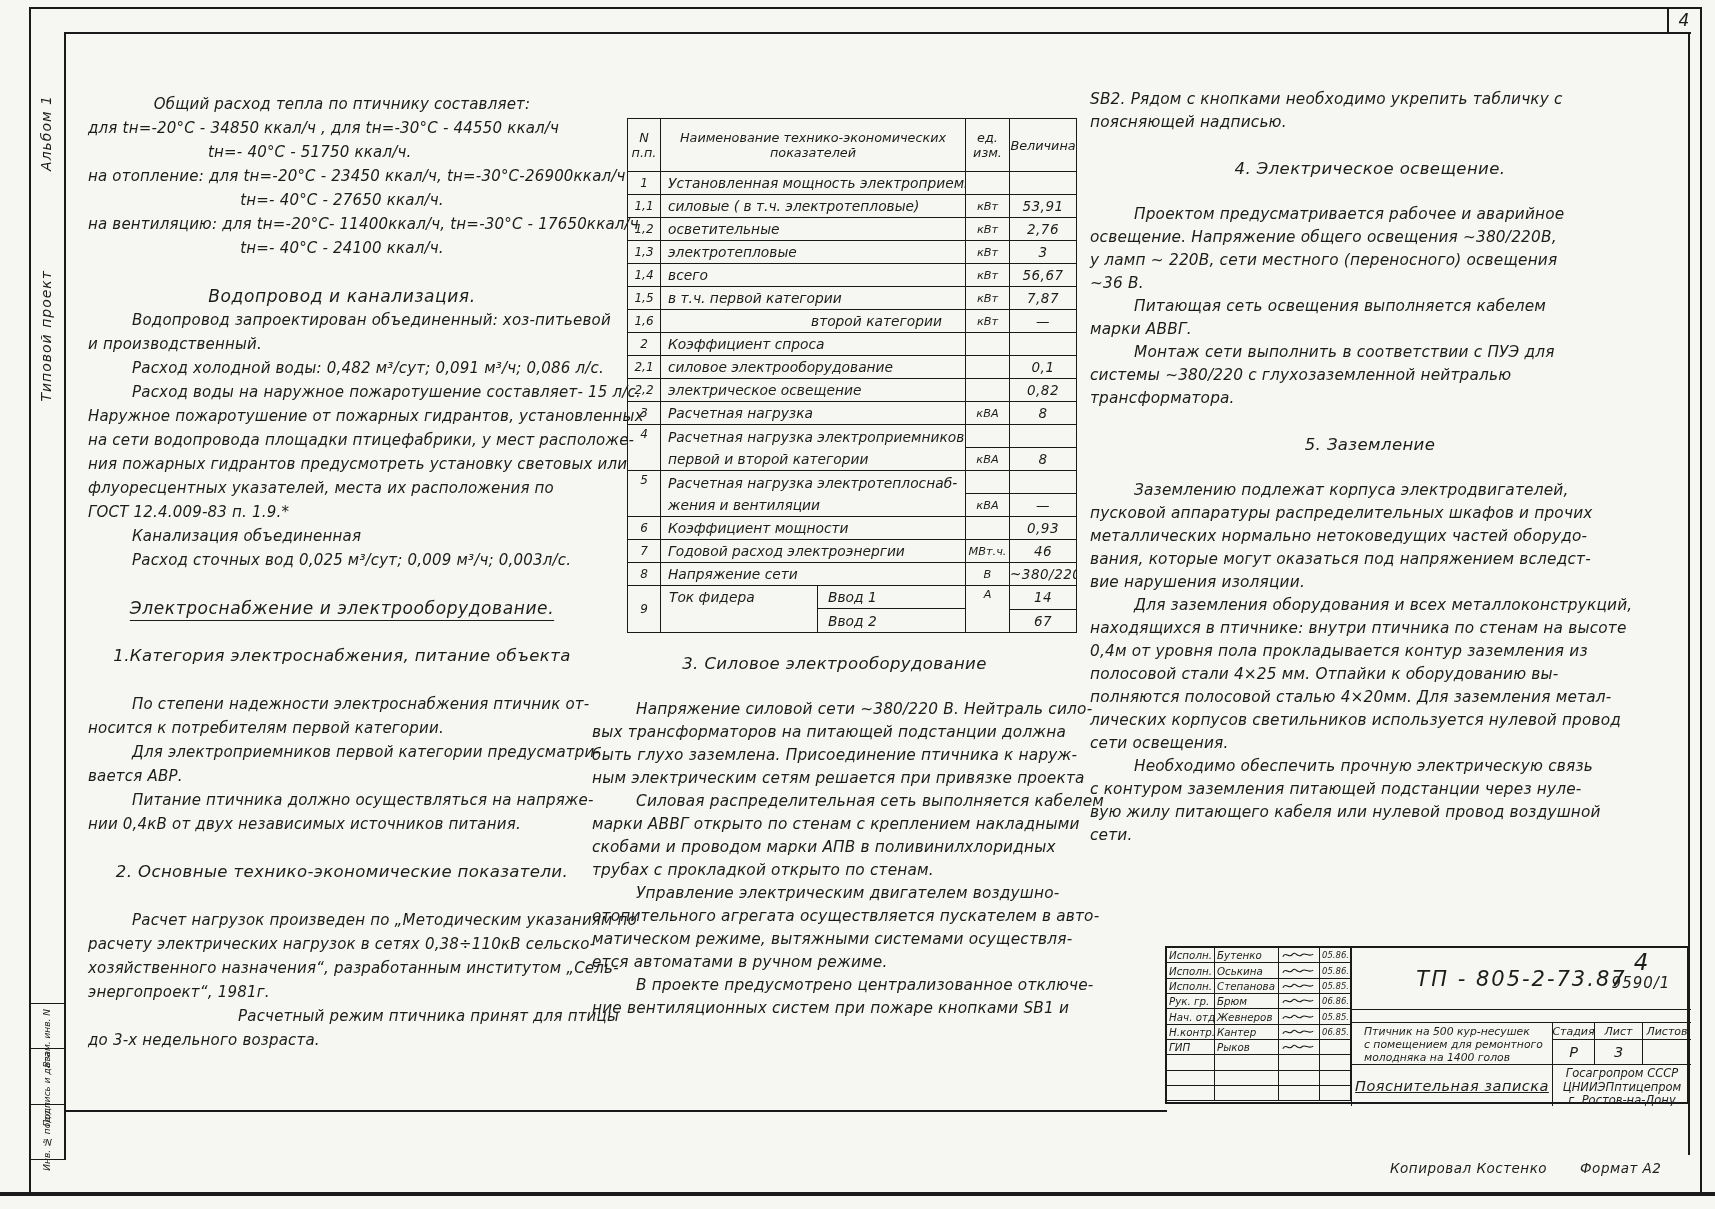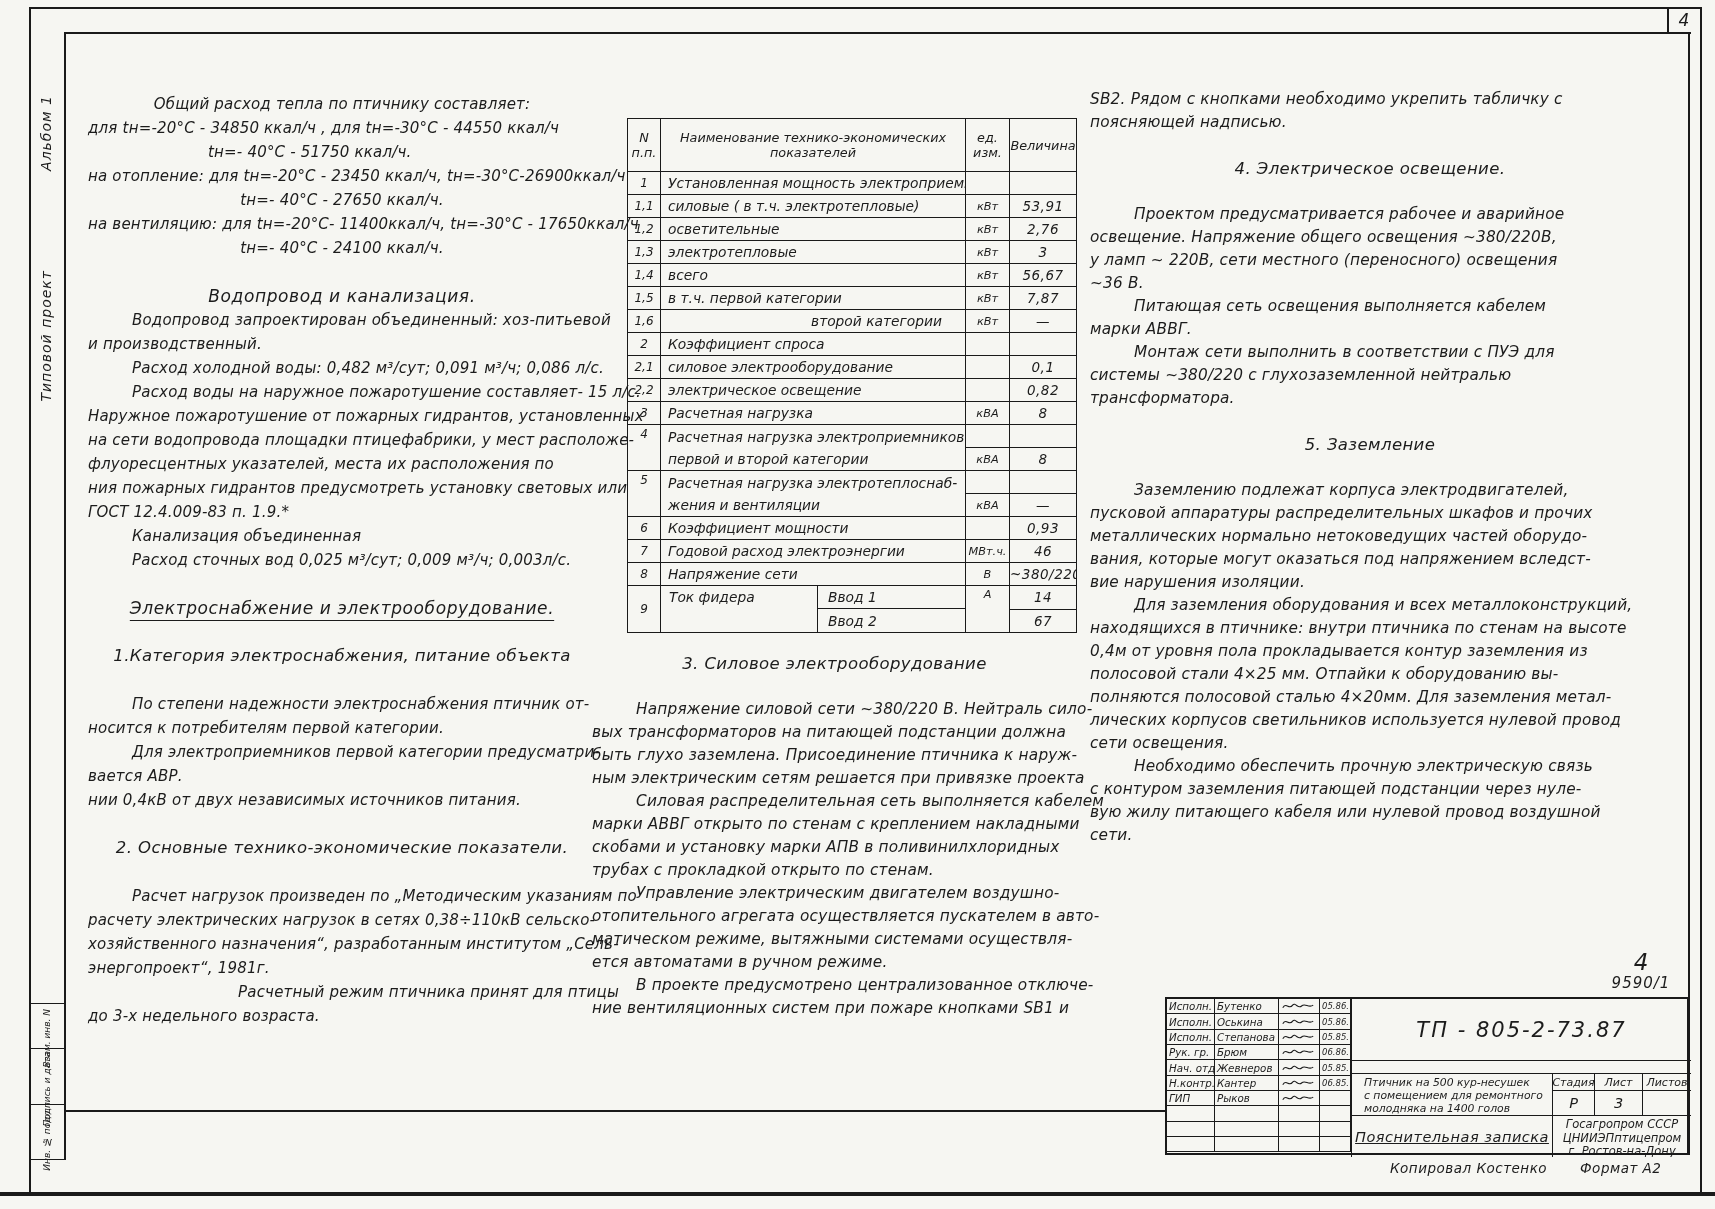--- a/index.html
+++ b/index.html
@@ -108,8 +108,8 @@
       <div class="ln ind">Расход воды на наружное пожаротушение составляет- 15 л/с.</div>
       <div class="ln">Наружное пожаротушение от пожарных гидрантов, установленных</div>
       <div class="ln">на сети водопровода площадки птицефабрики, у мест расположе-</div>
+      <div class="ln">ния пожарных гидрантов предусмотреть установку световых или</div>
       <div class="ln">флуоресцентных указателей, места их расположения по</div>
-      <div class="ln">ния пожарных гидрантов предусмотреть установку световых или</div>
       <div class="ln">ГОСТ 12.4.009-83 п. 1.9.*</div>
       <div class="ln ind">Канализация объединенная</div>
       <div class="ln ind">Расход сточных вод 0,025 м³/сут; 0,009 м³/ч; 0,003л/с.</div>

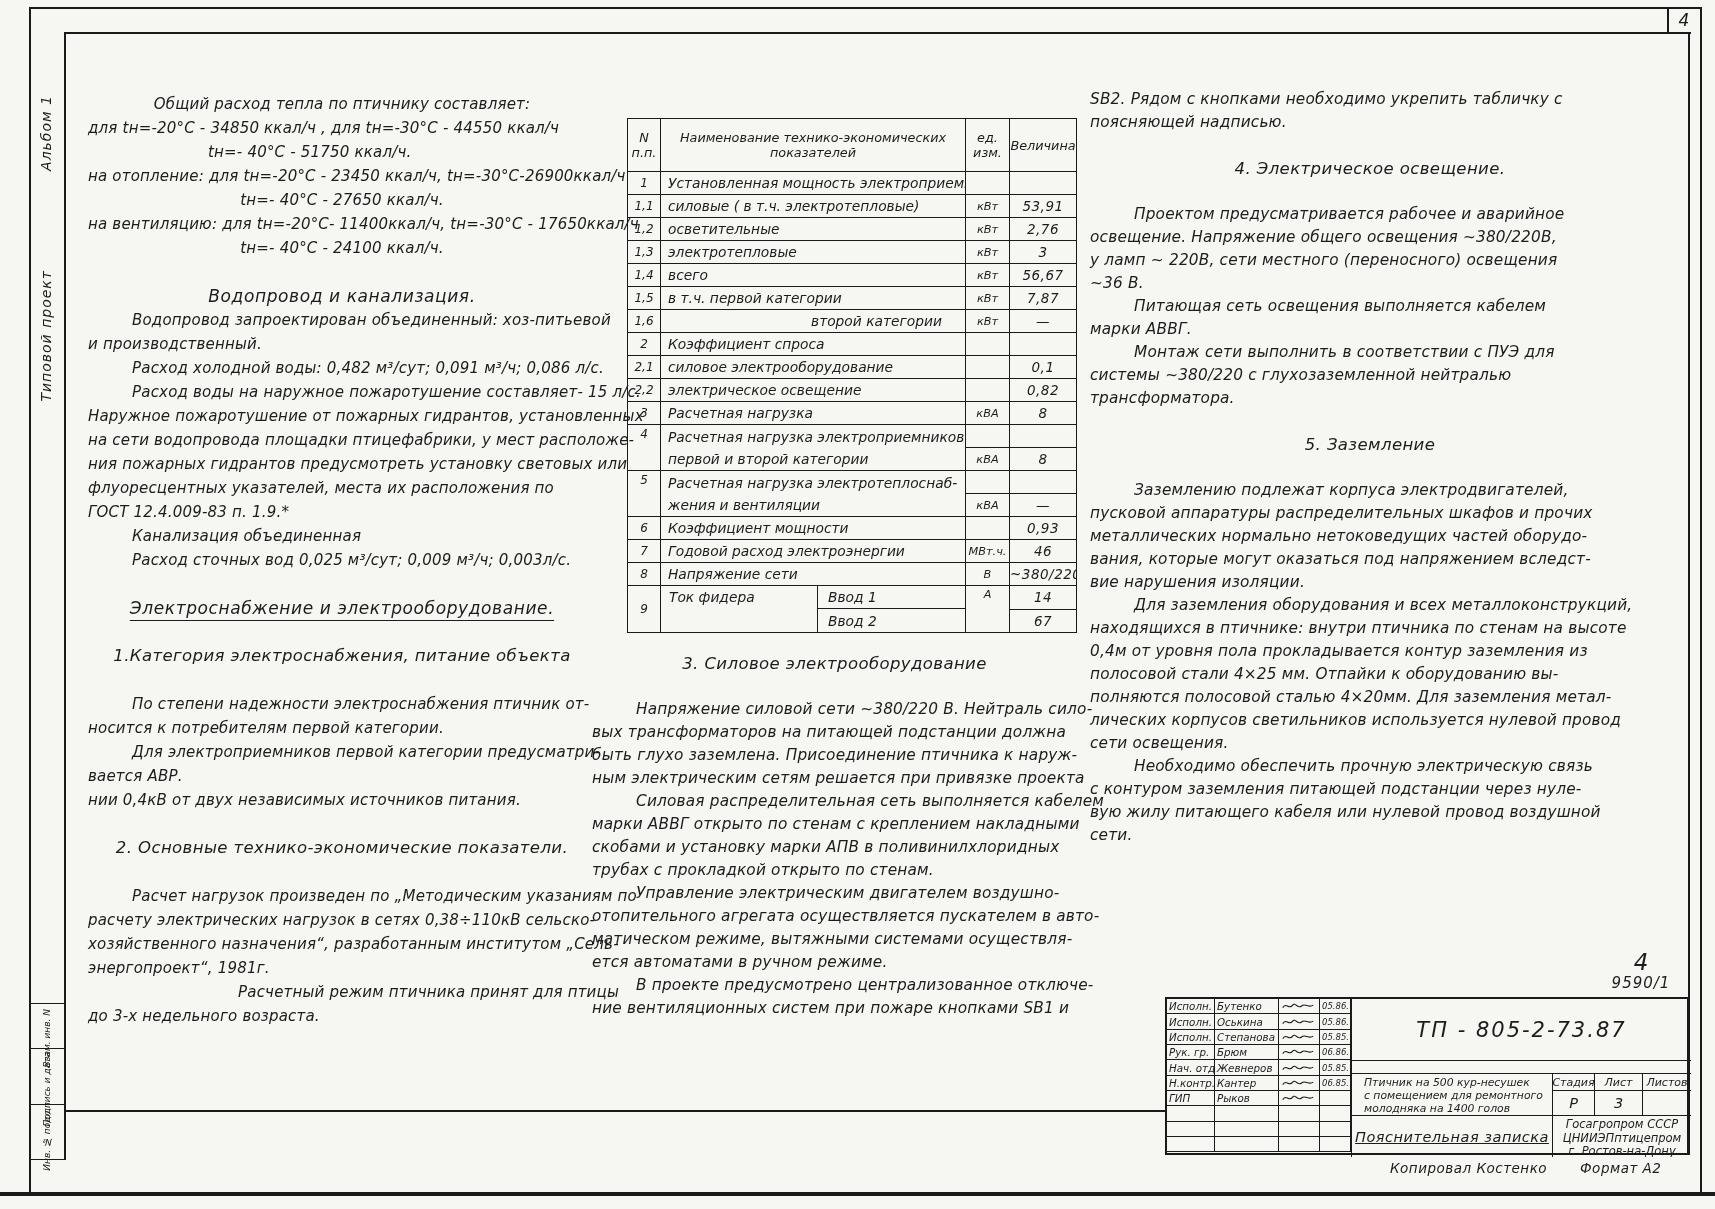--- a/index.html
+++ b/index.html
@@ -122,6 +122,7 @@
       <div class="ln">носится к потребителям первой категории.</div>
       <div class="ln ind">Для электроприемников первой категории предусматри-</div>
       <div class="ln">вается АВР.</div>
+      <div class="ln ind">Питание птичника должно осуществляться на напряже-</div>
       <div class="ln">нии 0,4кВ от двух независимых источников питания.</div>
       <div class="ln">&nbsp;</div>
       <div class="ln hd2">2. Основные технико-экономические показатели.</div>

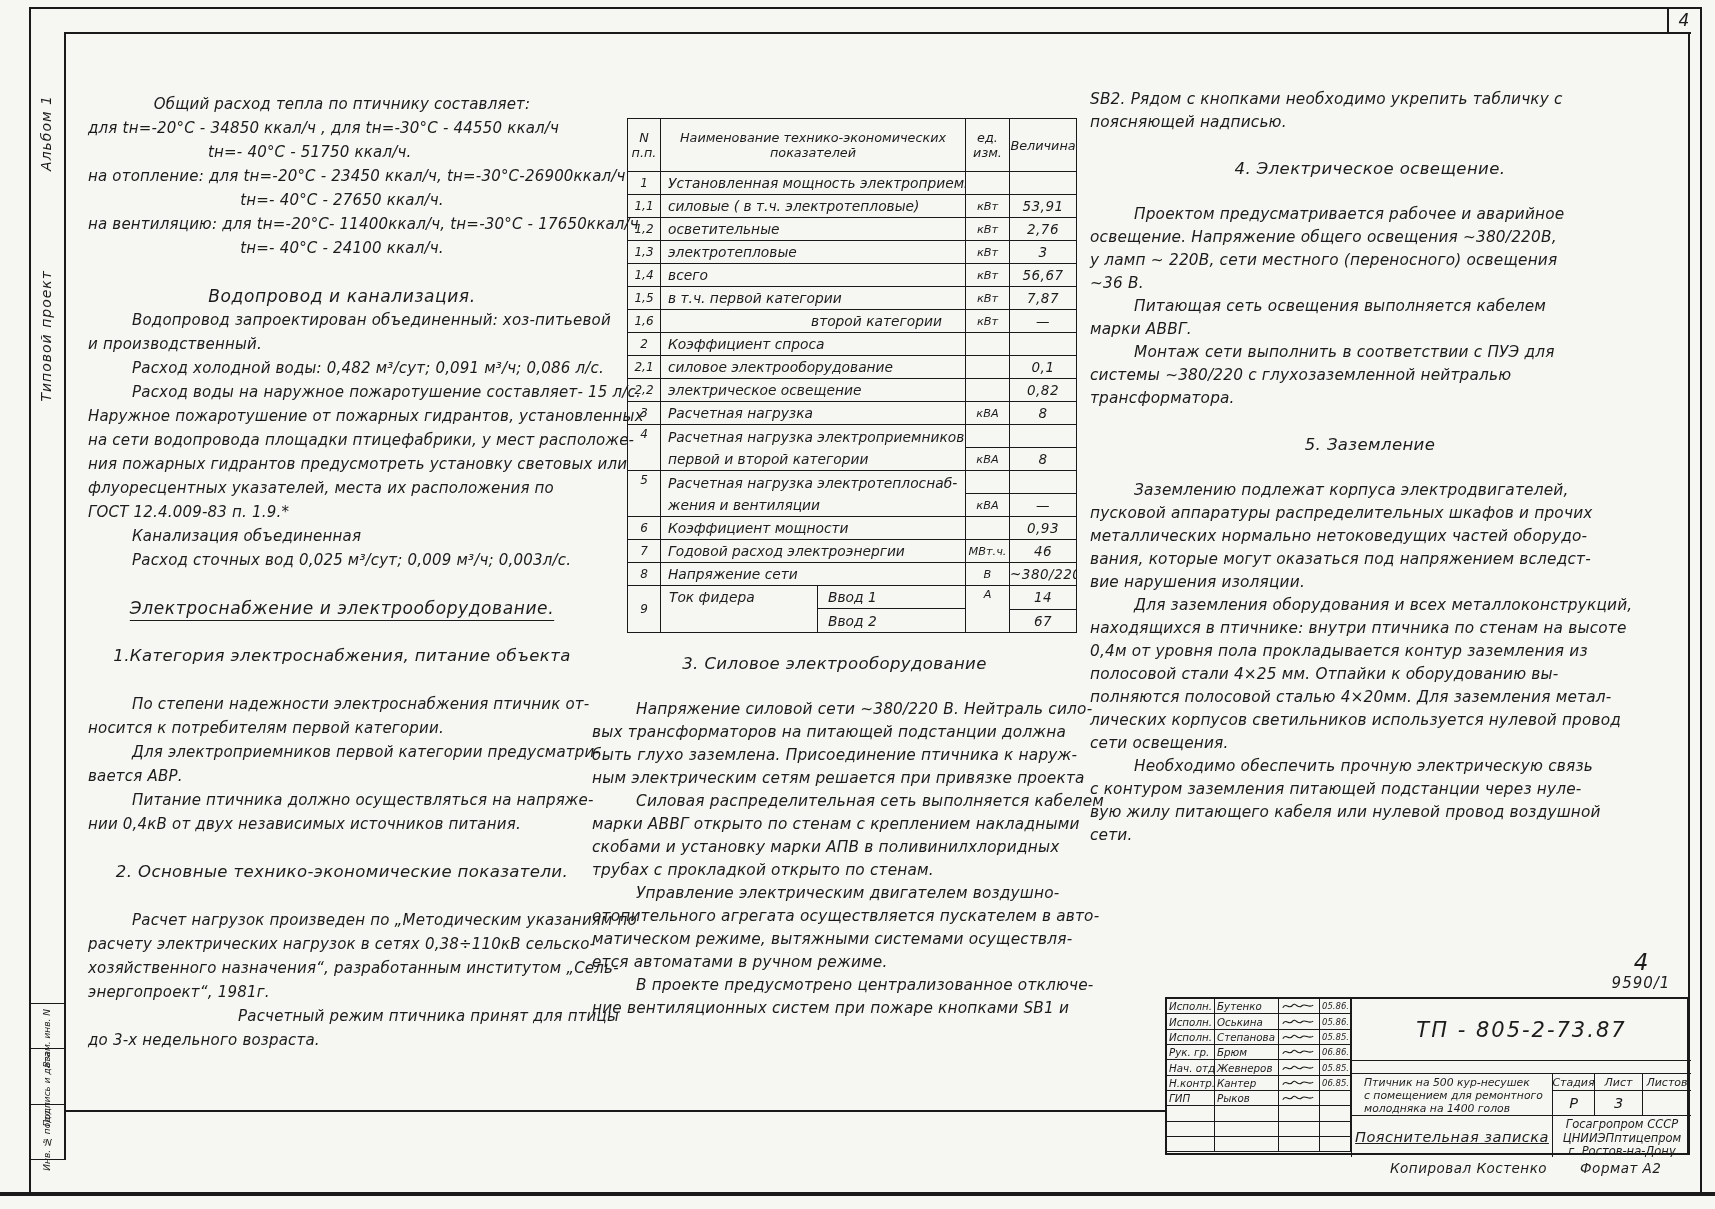--- a/index.html
+++ b/index.html
@@ -299,7 +299,7 @@
       <div class="ln">ным электрическим сетям решается при привязке проекта</div>
       <div class="ln ind">Силовая распределительная сеть выполняется кабелем</div>
       <div class="ln">марки АВВГ открыто по стенам с креплением накладными</div>
-      <div class="ln">скобами и установку марки АПВ в поливинилхлоридных</div>
+      <div class="ln">скобами и проводом марки АПВ в поливинилхлоридных</div>
       <div class="ln">трубах с прокладкой открыто по стенам.</div>
       <div class="ln ind">Управление электрическим двигателем воздушно-</div>
       <div class="ln">отопительного агрегата осуществляется пускателем в авто-</div>

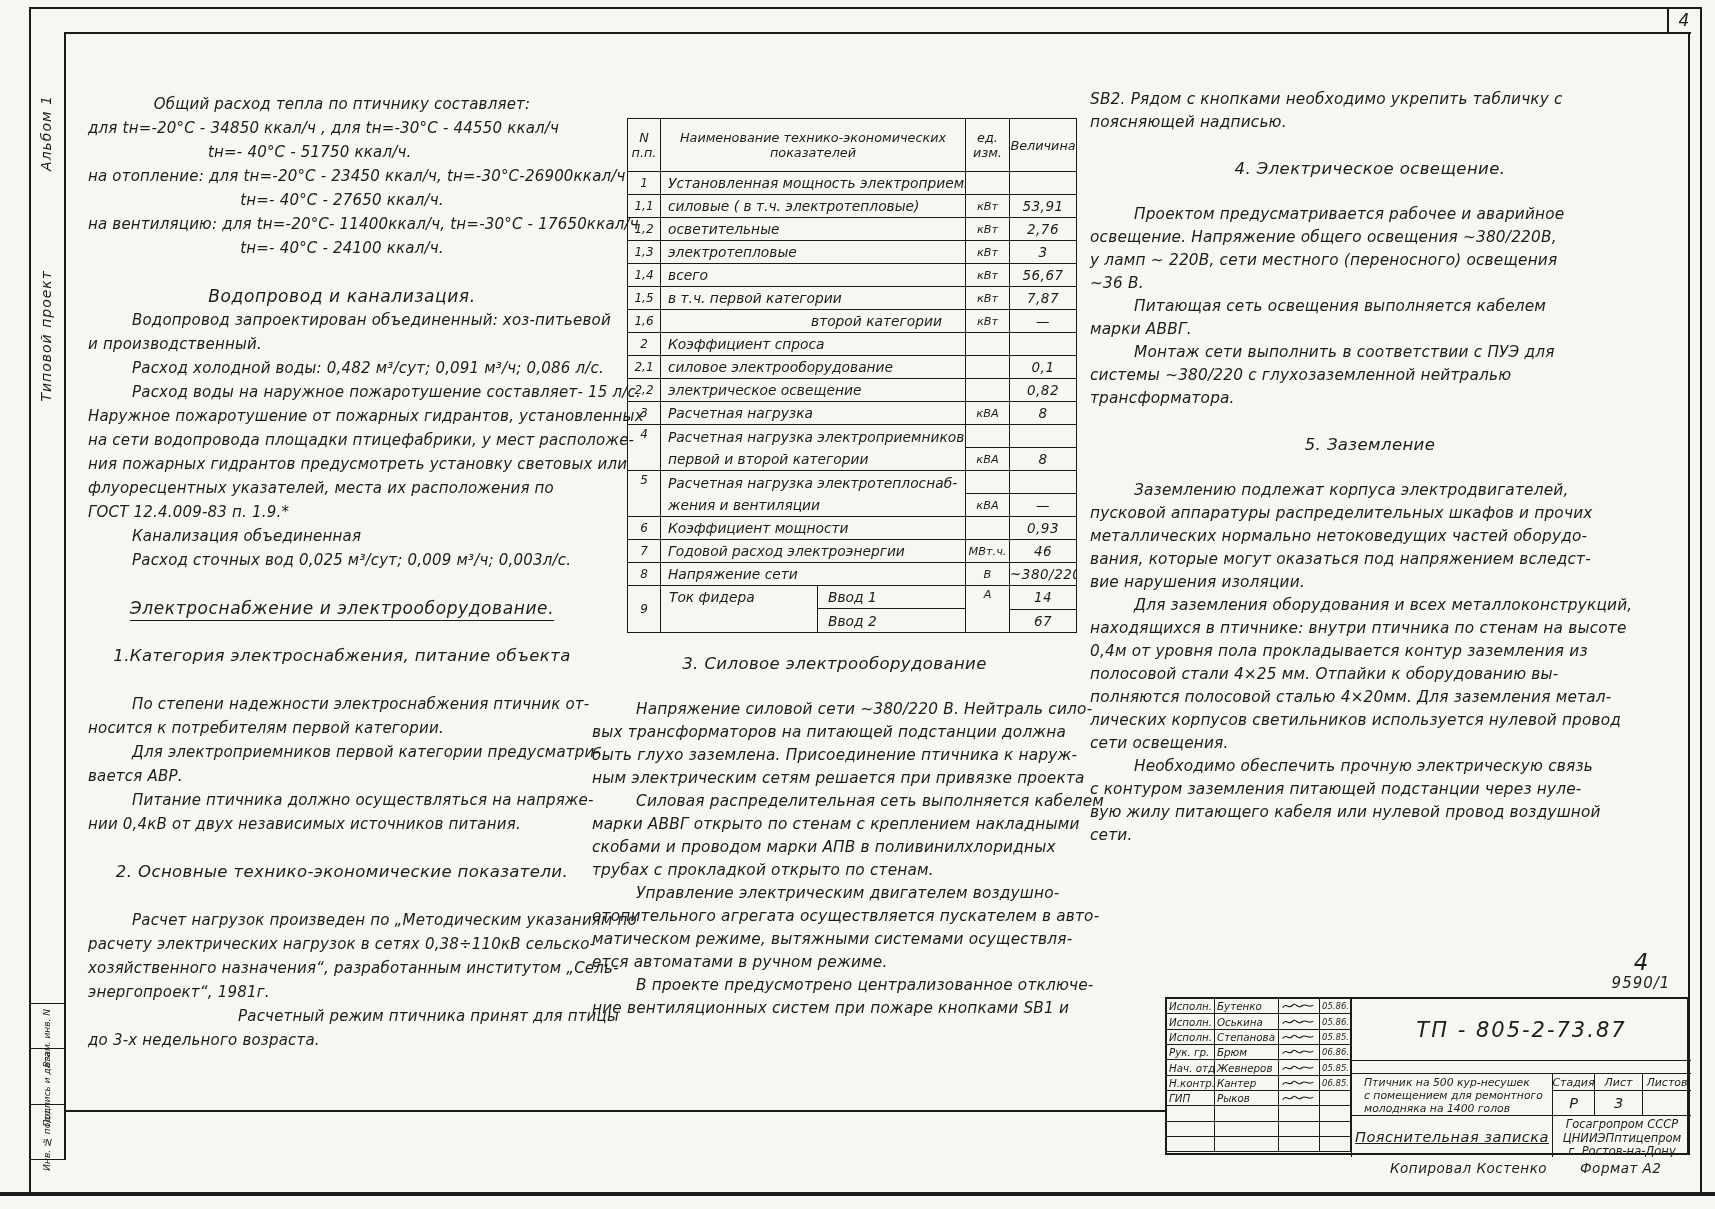--- a/index.html
+++ b/index.html
@@ -49,7 +49,7 @@
   #sheetmark .big{font-size:23px;line-height:24px;}
   #sheetmark .sub{font-size:15px;line-height:19px;letter-spacing:1px;}
   
-  #stamp{position:absolute;left:1165px;top:997px;width:524px;height:158px;box-sizing:border-box;border:2.2px solid #1a1a1a;font-style:italic;}
+  #stamp{position:absolute;left:1165px;top:946px;width:524px;height:158px;box-sizing:border-box;border:2.2px solid #1a1a1a;font-style:italic;}
   #signs{position:absolute;left:0;top:0;width:184px;height:154px;display:grid;grid-template-columns:48px 64px 41px 31px;grid-auto-rows:15.35px;}
   #signs .cell{border-right:1.6px solid #1a1a1a;border-bottom:1.6px solid #1a1a1a;font-size:10.3px;line-height:10px;display:flex;align-items:center;padding:0 2px;overflow:hidden;white-space:nowrap;}
   #signs .sig svg{display:block;}

